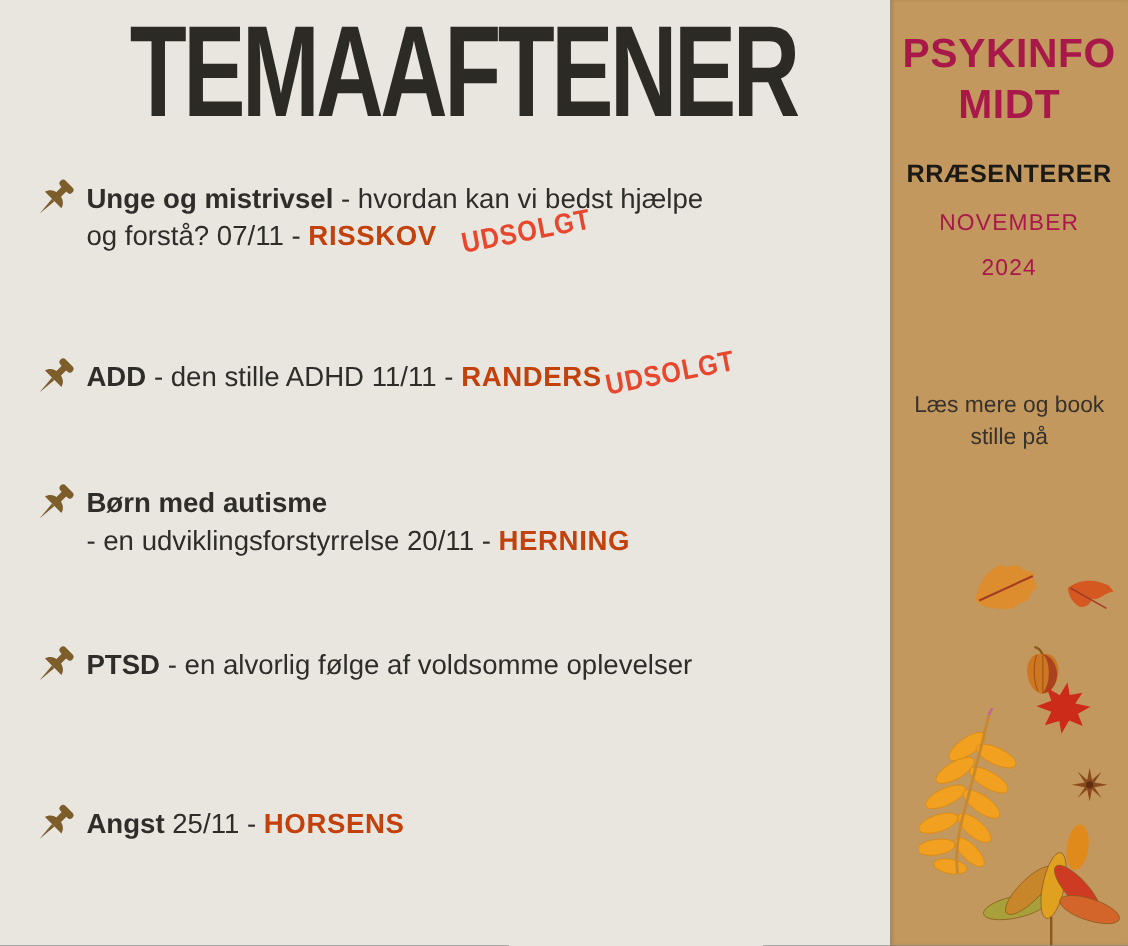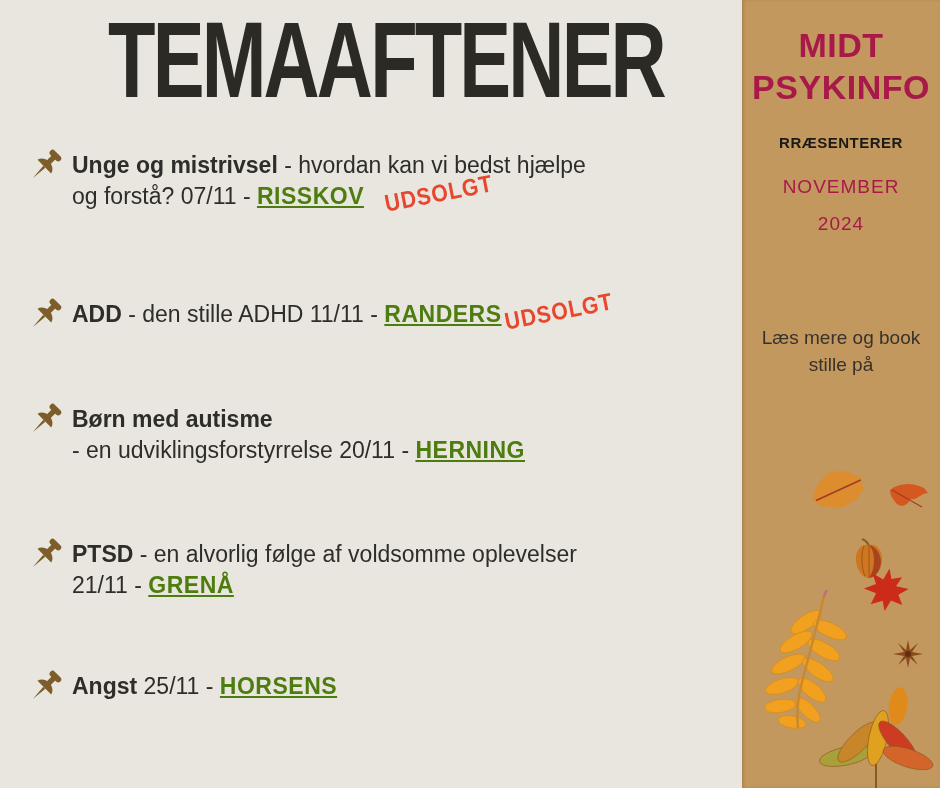--- a/index.html
+++ b/index.html
@@ -138,8 +138,8 @@
   <div class="sidebar">
 
     <div class="sb-block brand">
+      <div>PSYKINFO</div>
       <div>MIDT</div>
-      <div>PSYKINFO</div>
     </div>
 
     <div class="sb-block presents">RRÆSENTERER</div>

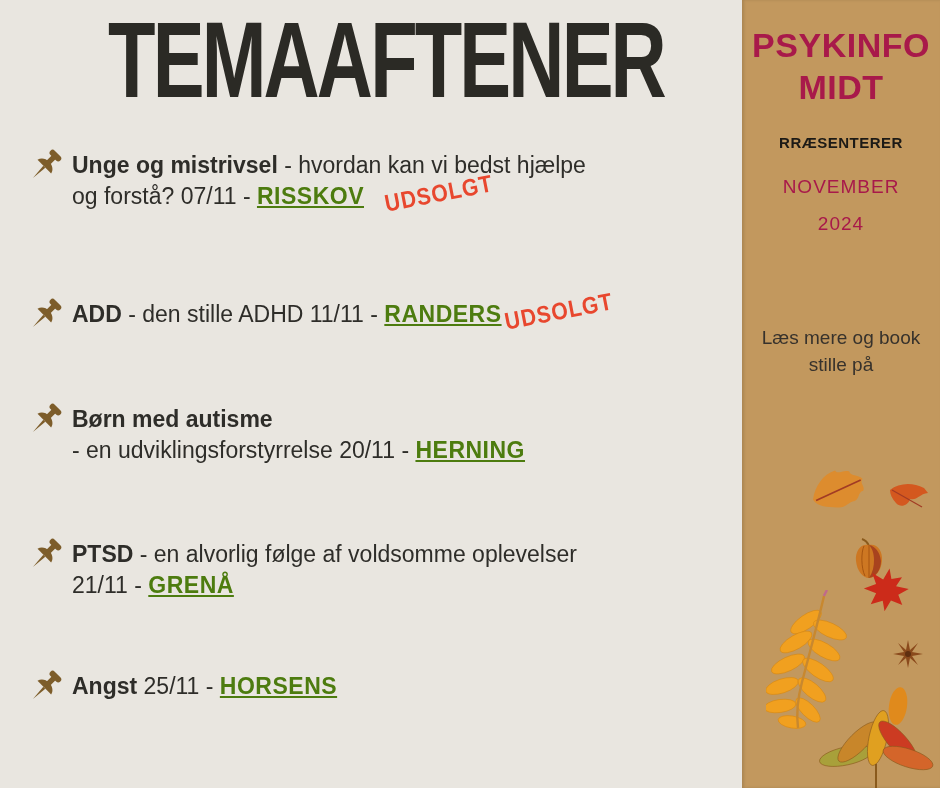--- a/index.html
+++ b/index.html
@@ -42,7 +42,7 @@
   }
   .sb-block{position:absolute;left:0;width:100%;text-align:center;}
   .brand{top:24px;color:#a8194a;font-weight:bold;font-size:34px;line-height:42px;letter-spacing:.5px;}
-  .presents{top:134px;color:#1c1a16;font-weight:bold;font-size:15px;letter-spacing:.5px;}
+  .presents{top:134px;color:#1c1a16;font-weight:bold;font-size:21px;letter-spacing:.5px;}
   .month{top:168px;color:#a8194a;font-weight:normal;font-size:19px;line-height:37px;letter-spacing:1px;}
   .booking{top:324px;color:#37322c;font-size:19px;line-height:27px;}
   .booking .blink{color:#a8194a;letter-spacing:.2px;cursor:pointer;}

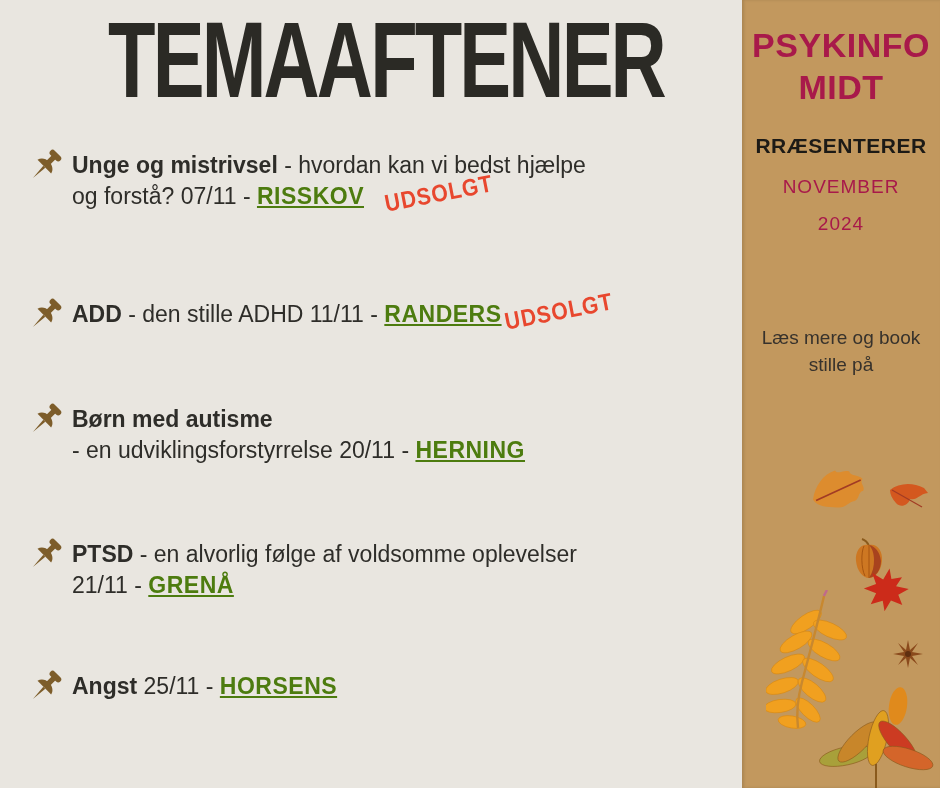--- a/index.html
+++ b/index.html
@@ -23,7 +23,7 @@
   .etext{position:relative;margin-left:8px;color:#2e2d29;font-size:23px;line-height:31px;}
   .eline{white-space:nowrap;}
   .b{font-weight:bold;text-align:center;}
-  .loc{font-weight:bold;color:#4d7c0f;letter-spacing:.5px;text-decoration:underline;}
+  .loc{font-weight:bold;color:#c2410c;letter-spacing:.5px;}
   .soldout{
     position:absolute;font-weight:bold;font-size:24px;letter-spacing:1px;
     color:#e8472e;white-space:nowrap;transform-origin:left center;

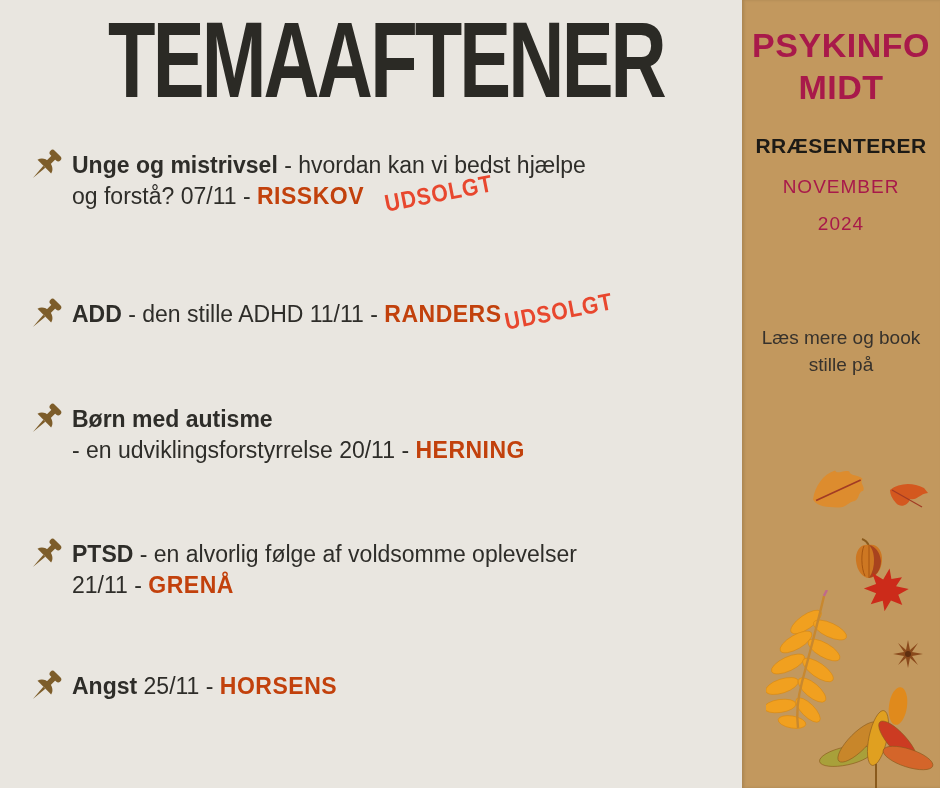--- a/index.html
+++ b/index.html
@@ -116,7 +116,6 @@
       </span>
       <div class="etext">
         <div class="eline"><span class="b">PTSD</span><span> - en alvorlig følge af voldsomme oplevelser</span></div>
-        <div class="eline"><span>21/11 - </span><span class="loc">GRENÅ</span></div>
       </div>
     </div>
 

